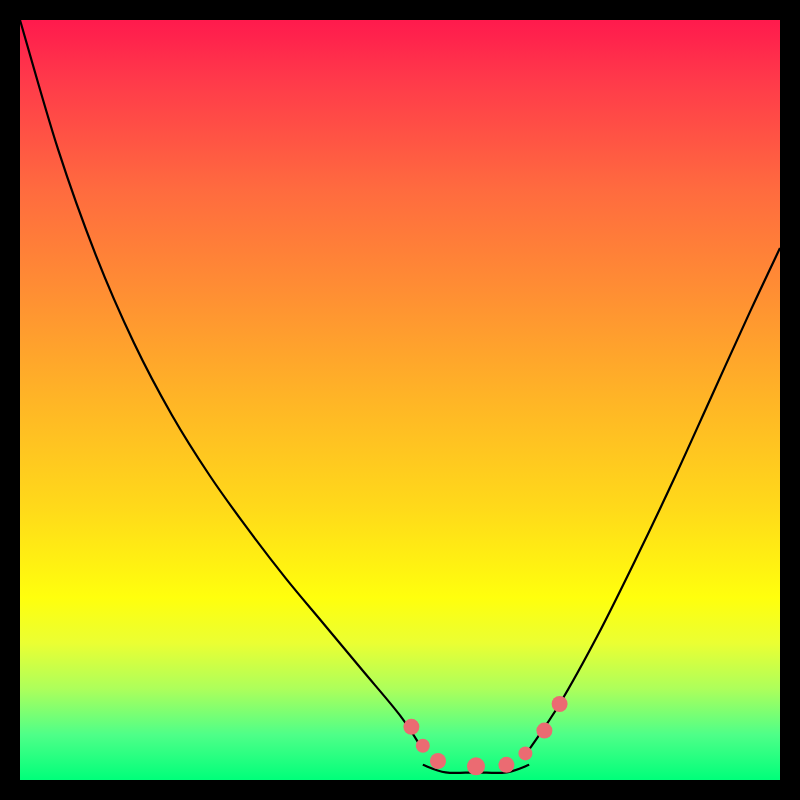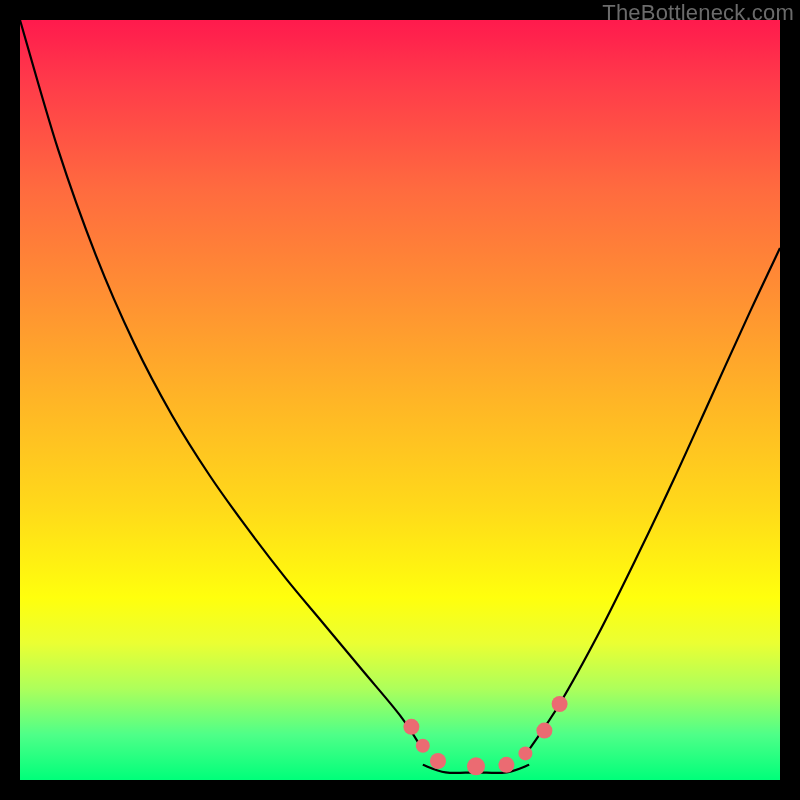--- a/index.html
+++ b/index.html
@@ -61,7 +61,6 @@
 <body>
 
 <div class="frame">
-  <div class="watermark">TheBottleneck.com</div>
 
   <div class="plot-area">
     <svg class="curve" viewBox="0 0 760 760">

